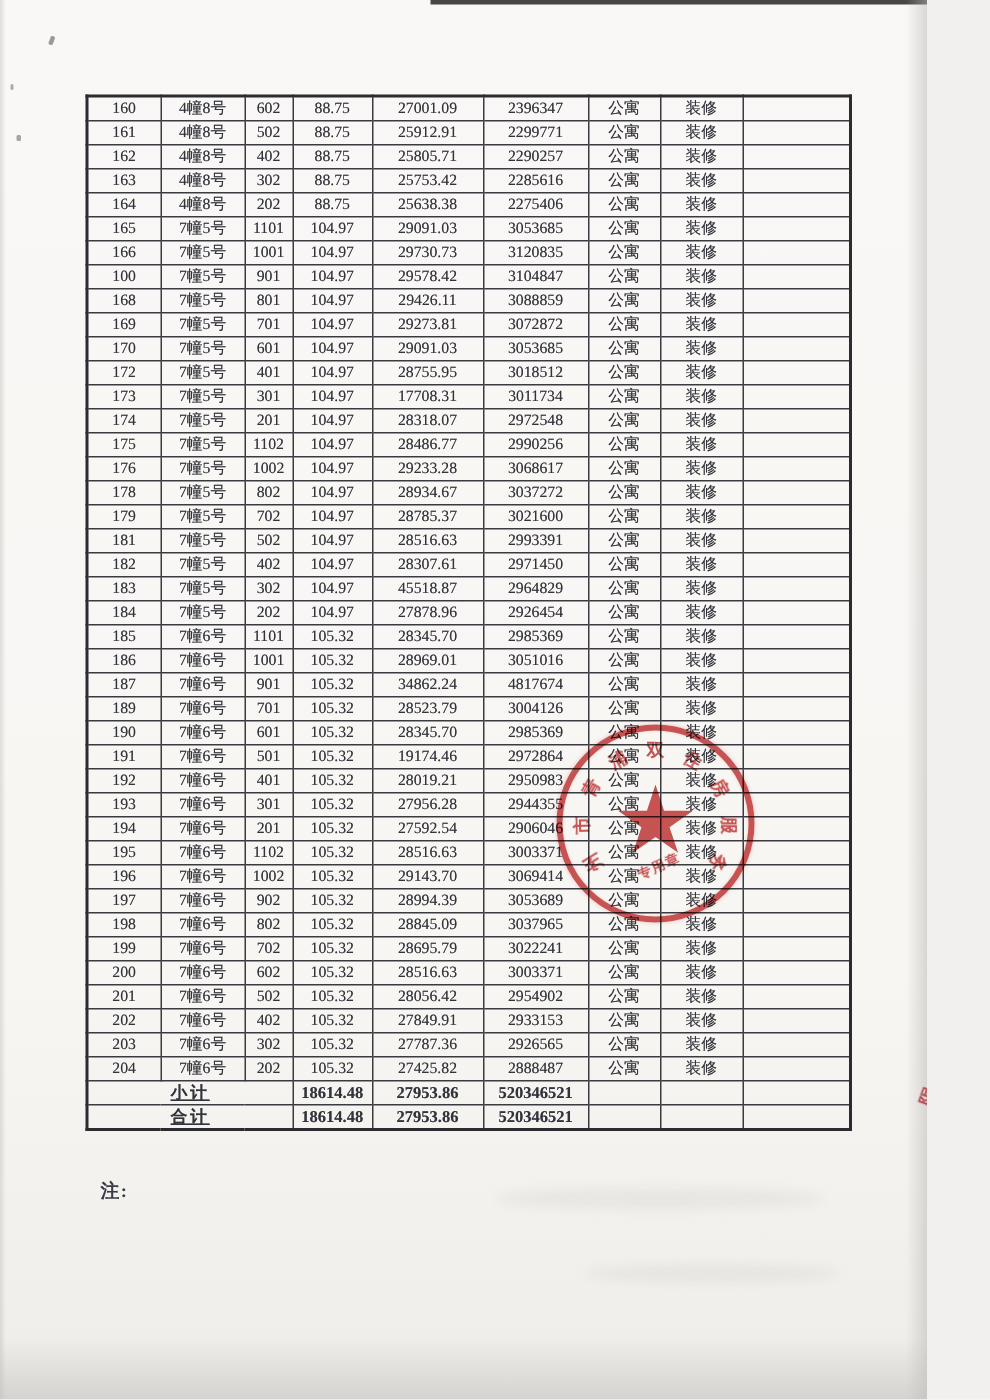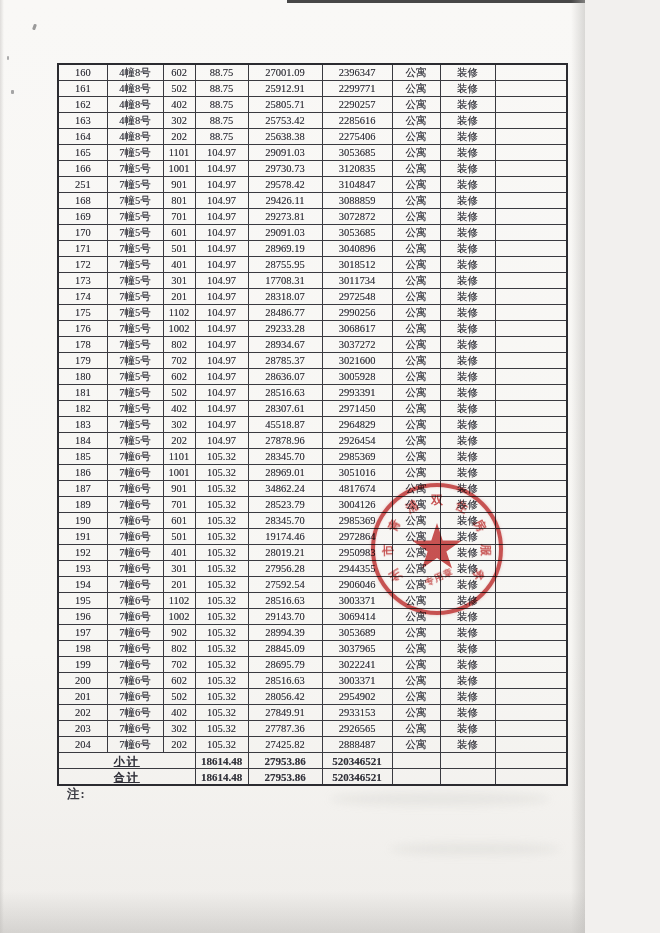--- a/index.html
+++ b/index.html
@@ -11,6 +11,7 @@
   .page{
     position:relative;width:585px;height:933px;overflow:hidden;
     background:linear-gradient(180deg,#f9f8f6 0%,#f7f6f3 70%,#efedea 100%);
+    padding-left:33px;
   }
   
   .top-bar{position:absolute;top:0;left:287px;right:0;height:3px;background:#474747;}

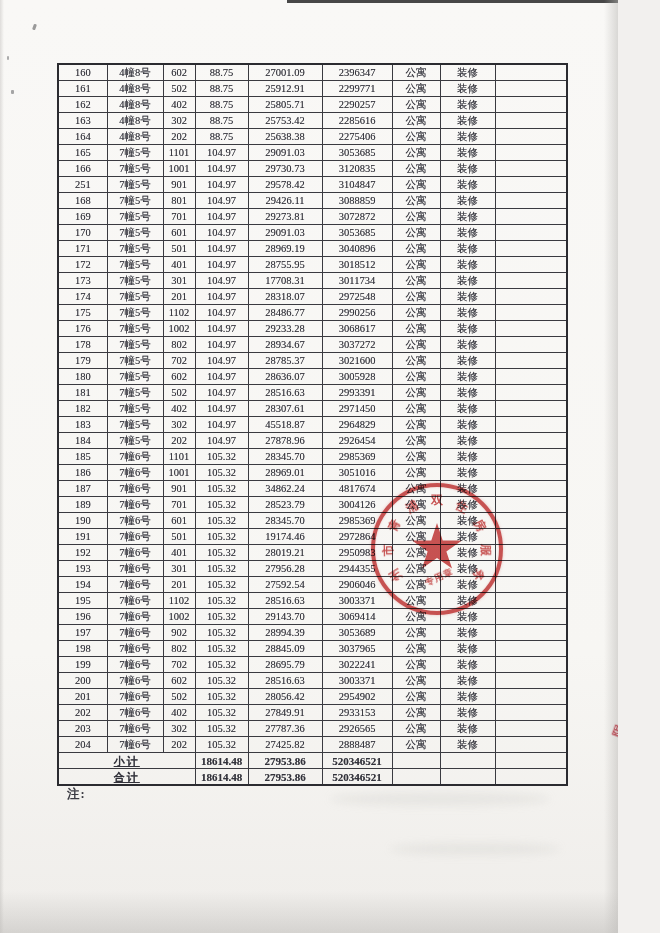--- a/index.html
+++ b/index.html
@@ -187,7 +187,7 @@
           <td></td>
         </tr>
         <tr>
-          <td>251</td>
+          <td>100</td>
           <td>7幢5号</td>
           <td>901</td>
           <td>104.97</td>

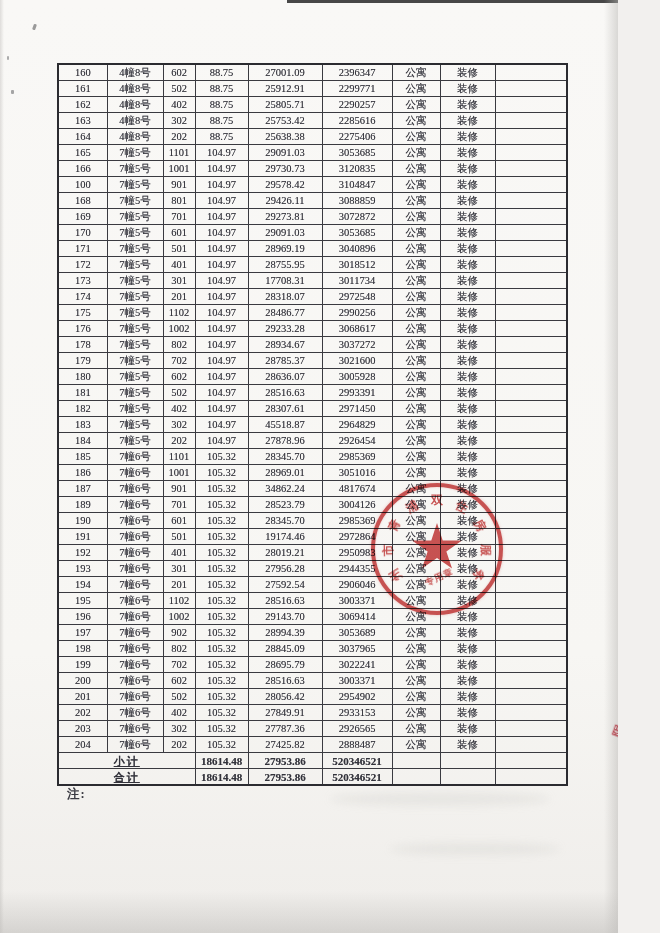--- a/index.html
+++ b/index.html
@@ -226,17 +226,6 @@
           <td>104.97</td>
           <td>29091.03</td>
           <td>3053685</td>
-          <td>公寓</td>
-          <td>装修</td>
-          <td></td>
-        </tr>
-        <tr>
-          <td>171</td>
-          <td>7幢5号</td>
-          <td>501</td>
-          <td>104.97</td>
-          <td>28969.19</td>
-          <td>3040896</td>
           <td>公寓</td>
           <td>装修</td>
           <td></td>

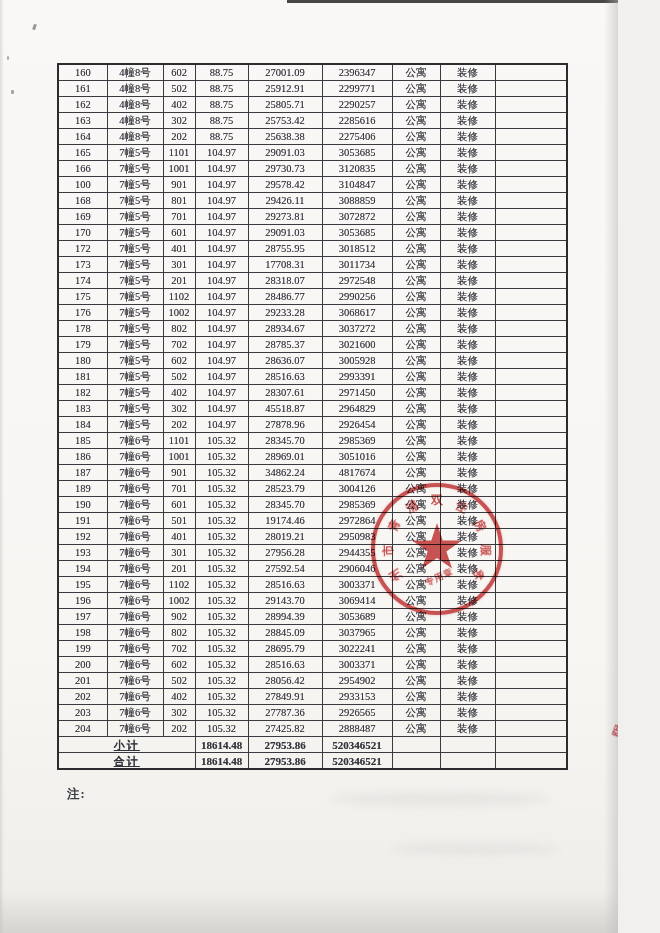--- a/index.html
+++ b/index.html
@@ -303,17 +303,6 @@
           <td>104.97</td>
           <td>28785.37</td>
           <td>3021600</td>
-          <td>公寓</td>
-          <td>装修</td>
-          <td></td>
-        </tr>
-        <tr>
-          <td>180</td>
-          <td>7幢5号</td>
-          <td>602</td>
-          <td>104.97</td>
-          <td>28636.07</td>
-          <td>3005928</td>
           <td>公寓</td>
           <td>装修</td>
           <td></td>

